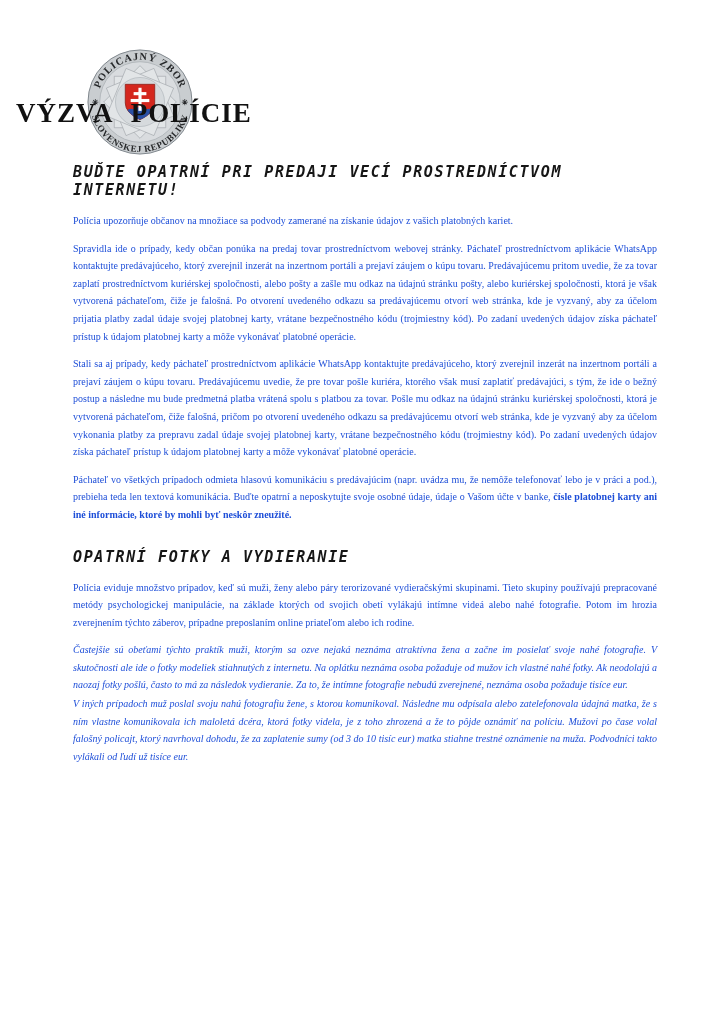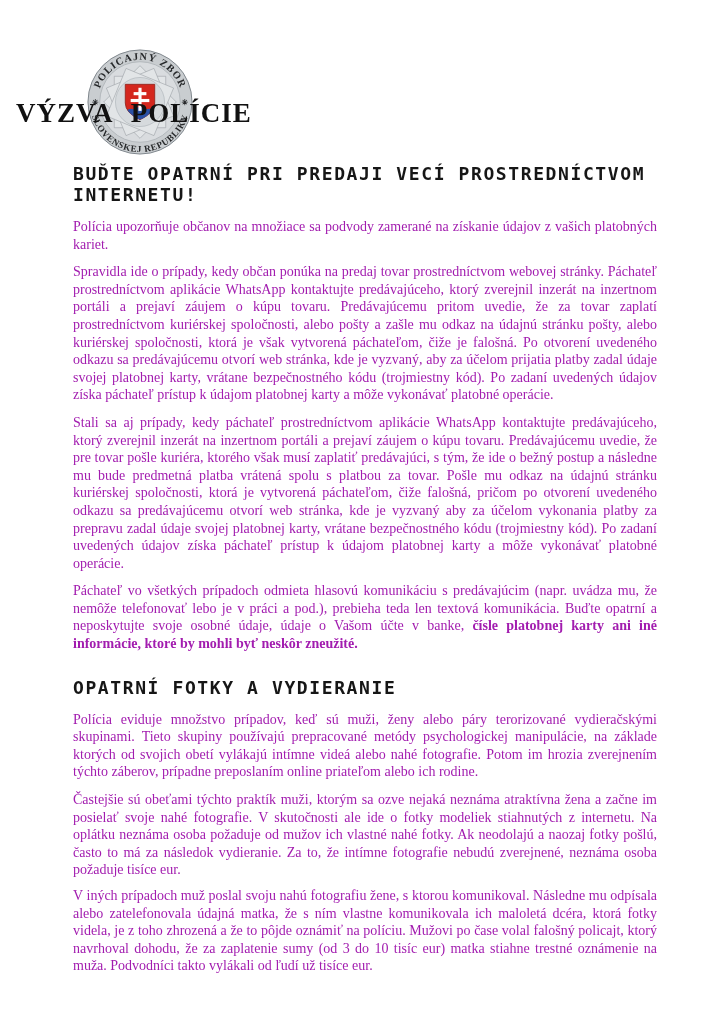--- a/index.html
+++ b/index.html
@@ -27,8 +27,8 @@
   .mono-heading{
     margin:0 0 13px 0;
     font-family:"DejaVu Sans Mono", monospace;
-    font-weight:bold;
-    font-size:18px;letter-spacing:1.6px;
+    font-style:italic;font-weight:bold;
+    font-size:15px;letter-spacing:1.6px;
     color:#161616;
   }
   .mono-heading.second{margin-top:24px;}

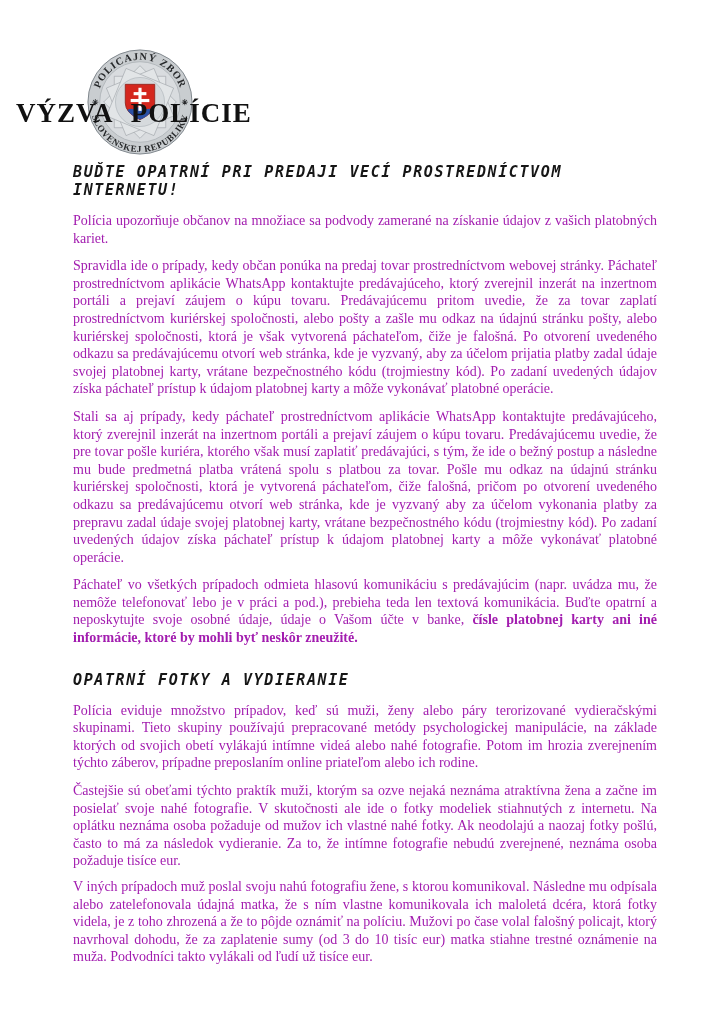--- a/index.html
+++ b/index.html
@@ -33,10 +33,10 @@
   }
   .mono-heading.second{margin-top:24px;}
   .content p{
-    margin:8px 0 10px 0;
+    margin:1px 0 10px 0;
     text-align:justify;
-    font-size:14px;line-height:17.6px;
-    color:#a21caf;
+    font-size:10px;line-height:17.6px;
+    color:#1d4ed8;
   }
   .content p.tight{margin-bottom:0;}
   .content strong{font-weight:bold;}

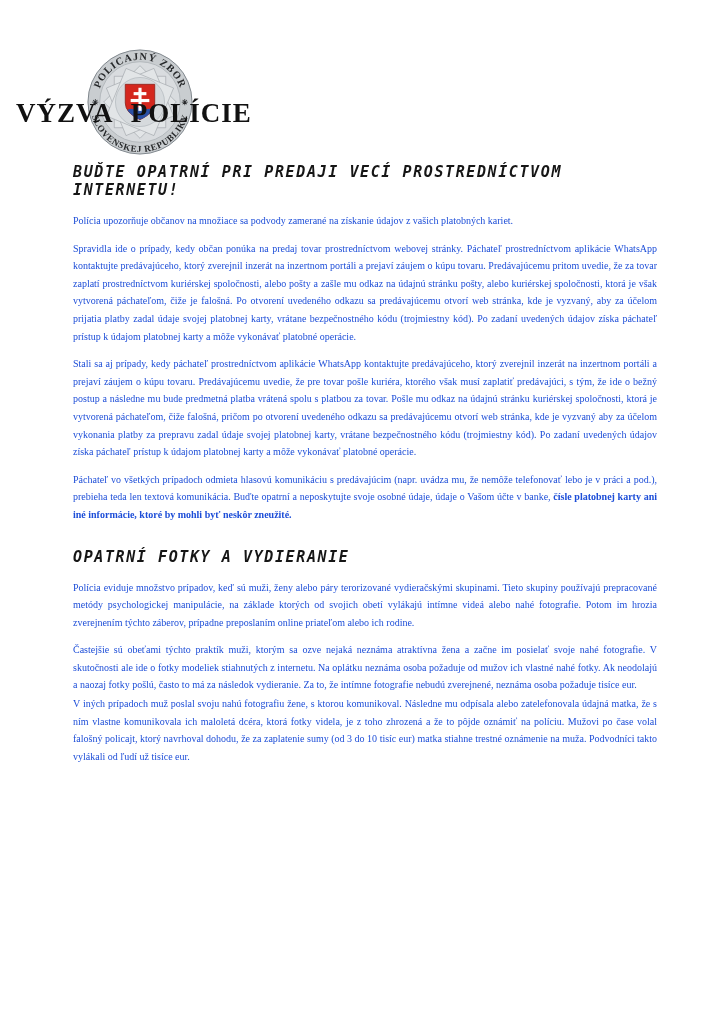--- a/index.html
+++ b/index.html
@@ -38,7 +38,7 @@
     font-size:10px;line-height:17.6px;
     color:#1d4ed8;
   }
-  .content p.tight{margin-bottom:0;}
+  .content p.tight{margin-bottom:0;font-style:italic;}
   .content strong{font-weight:bold;}
 </style>
 </head>

